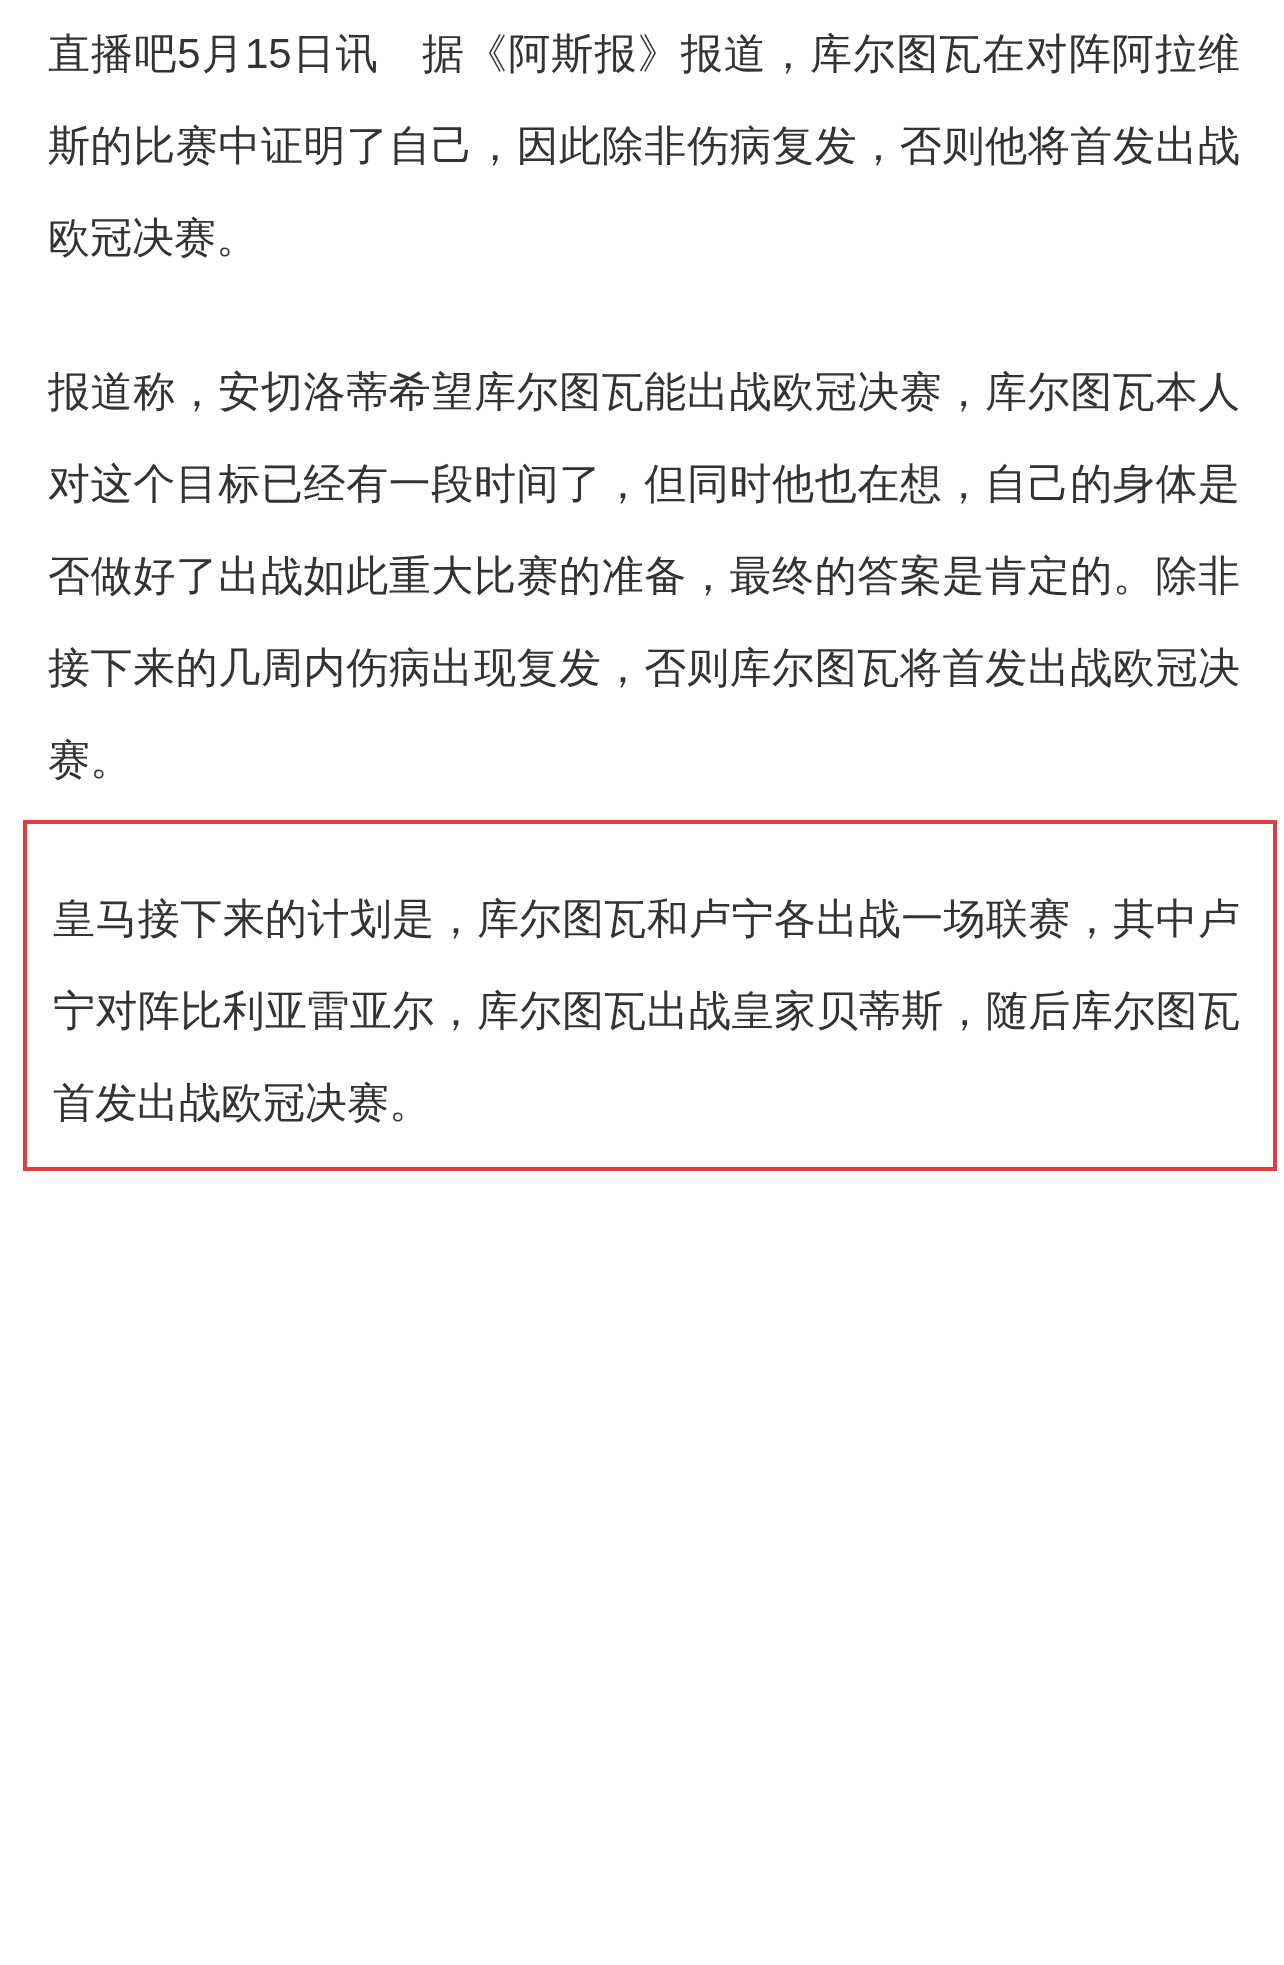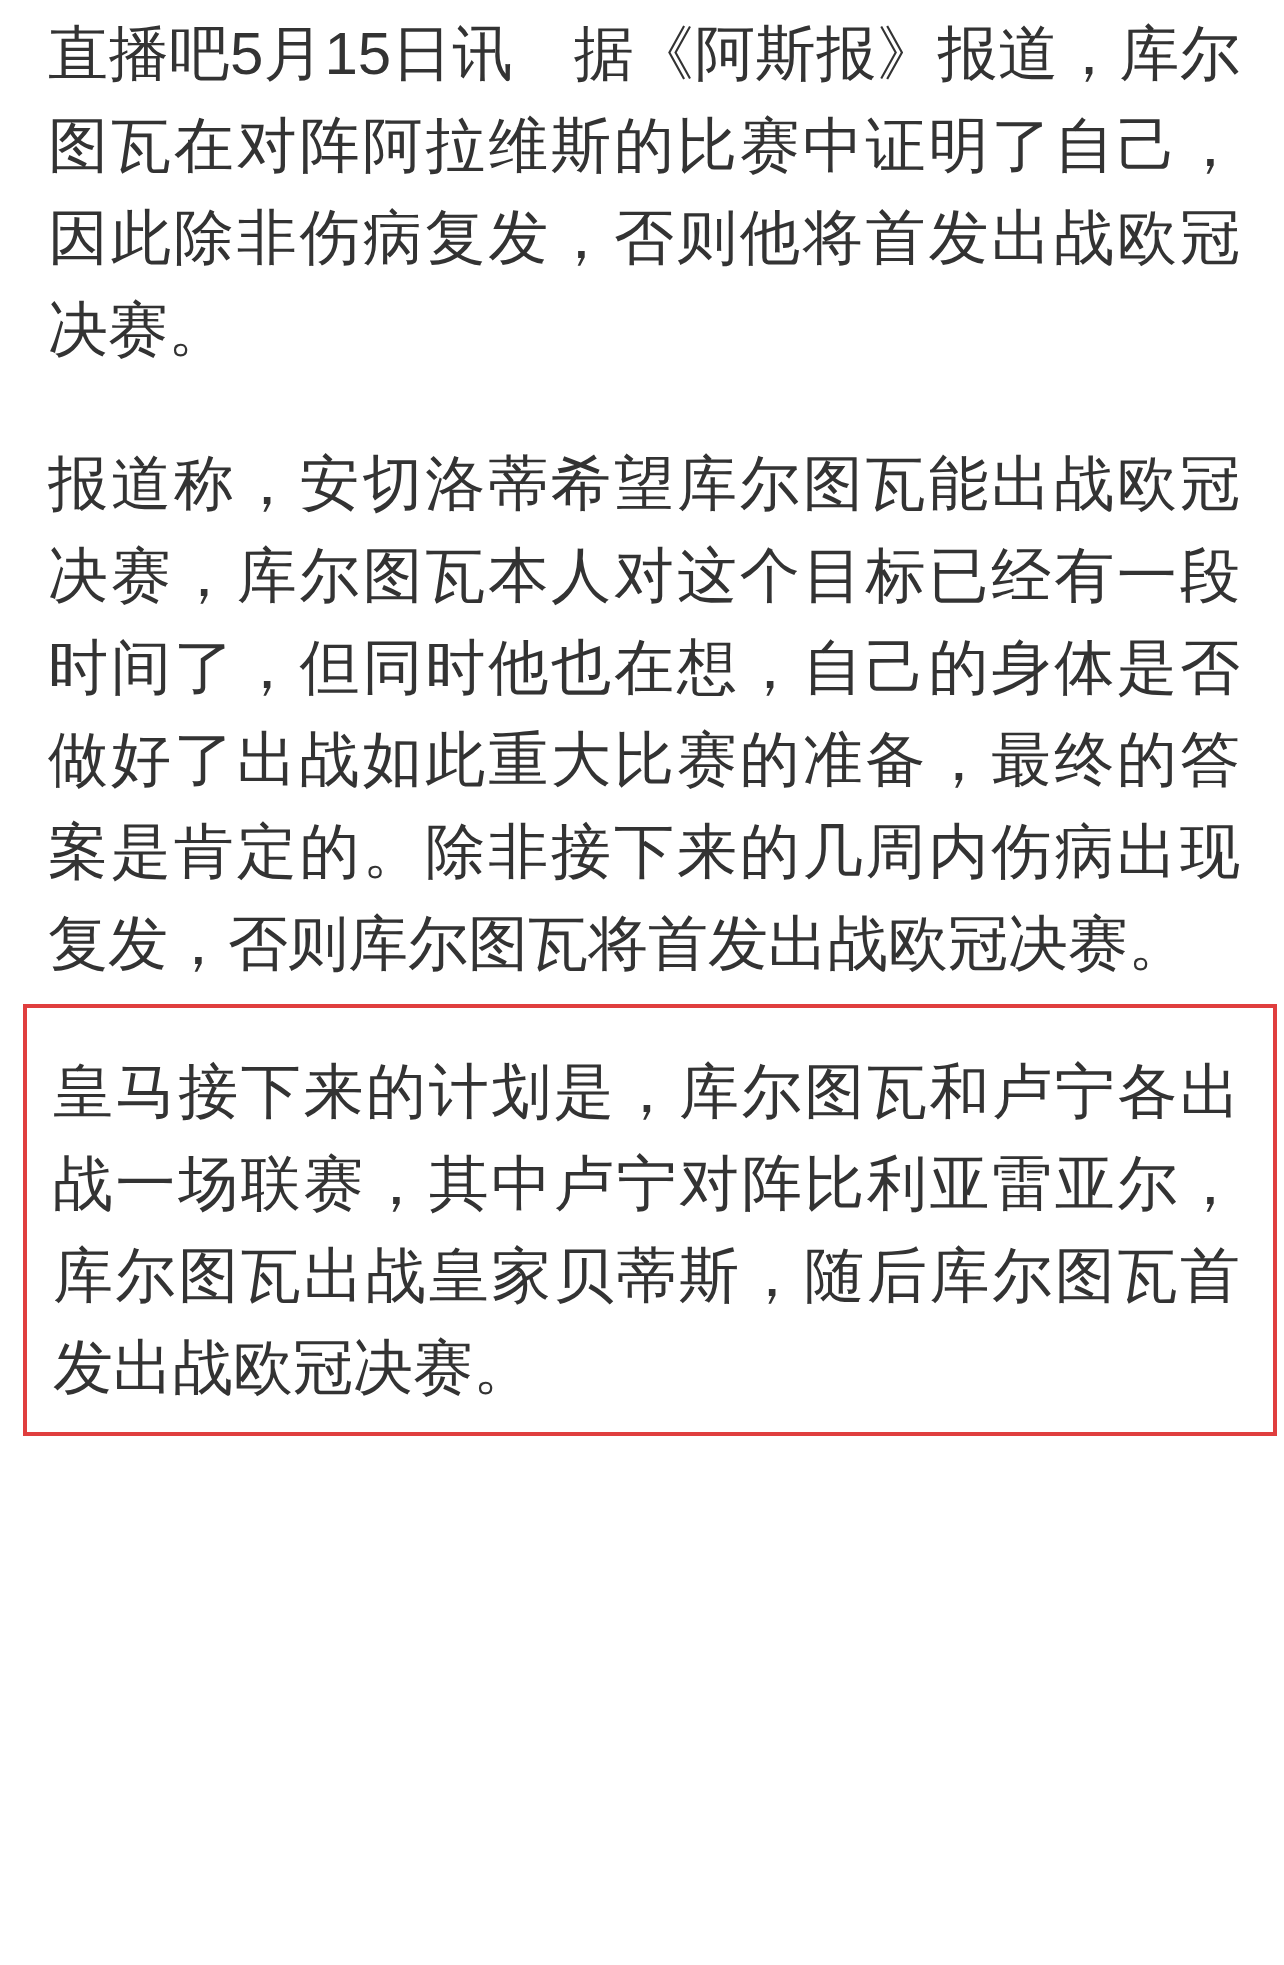--- a/index.html
+++ b/index.html
@@ -21,7 +21,7 @@
   }
   .article p {
     margin: 0 0 62px 0;
-    font-size: 60px;
+    font-size: 42px;
     line-height: 92px;
     text-align: justify;
     text-justify: inter-character;

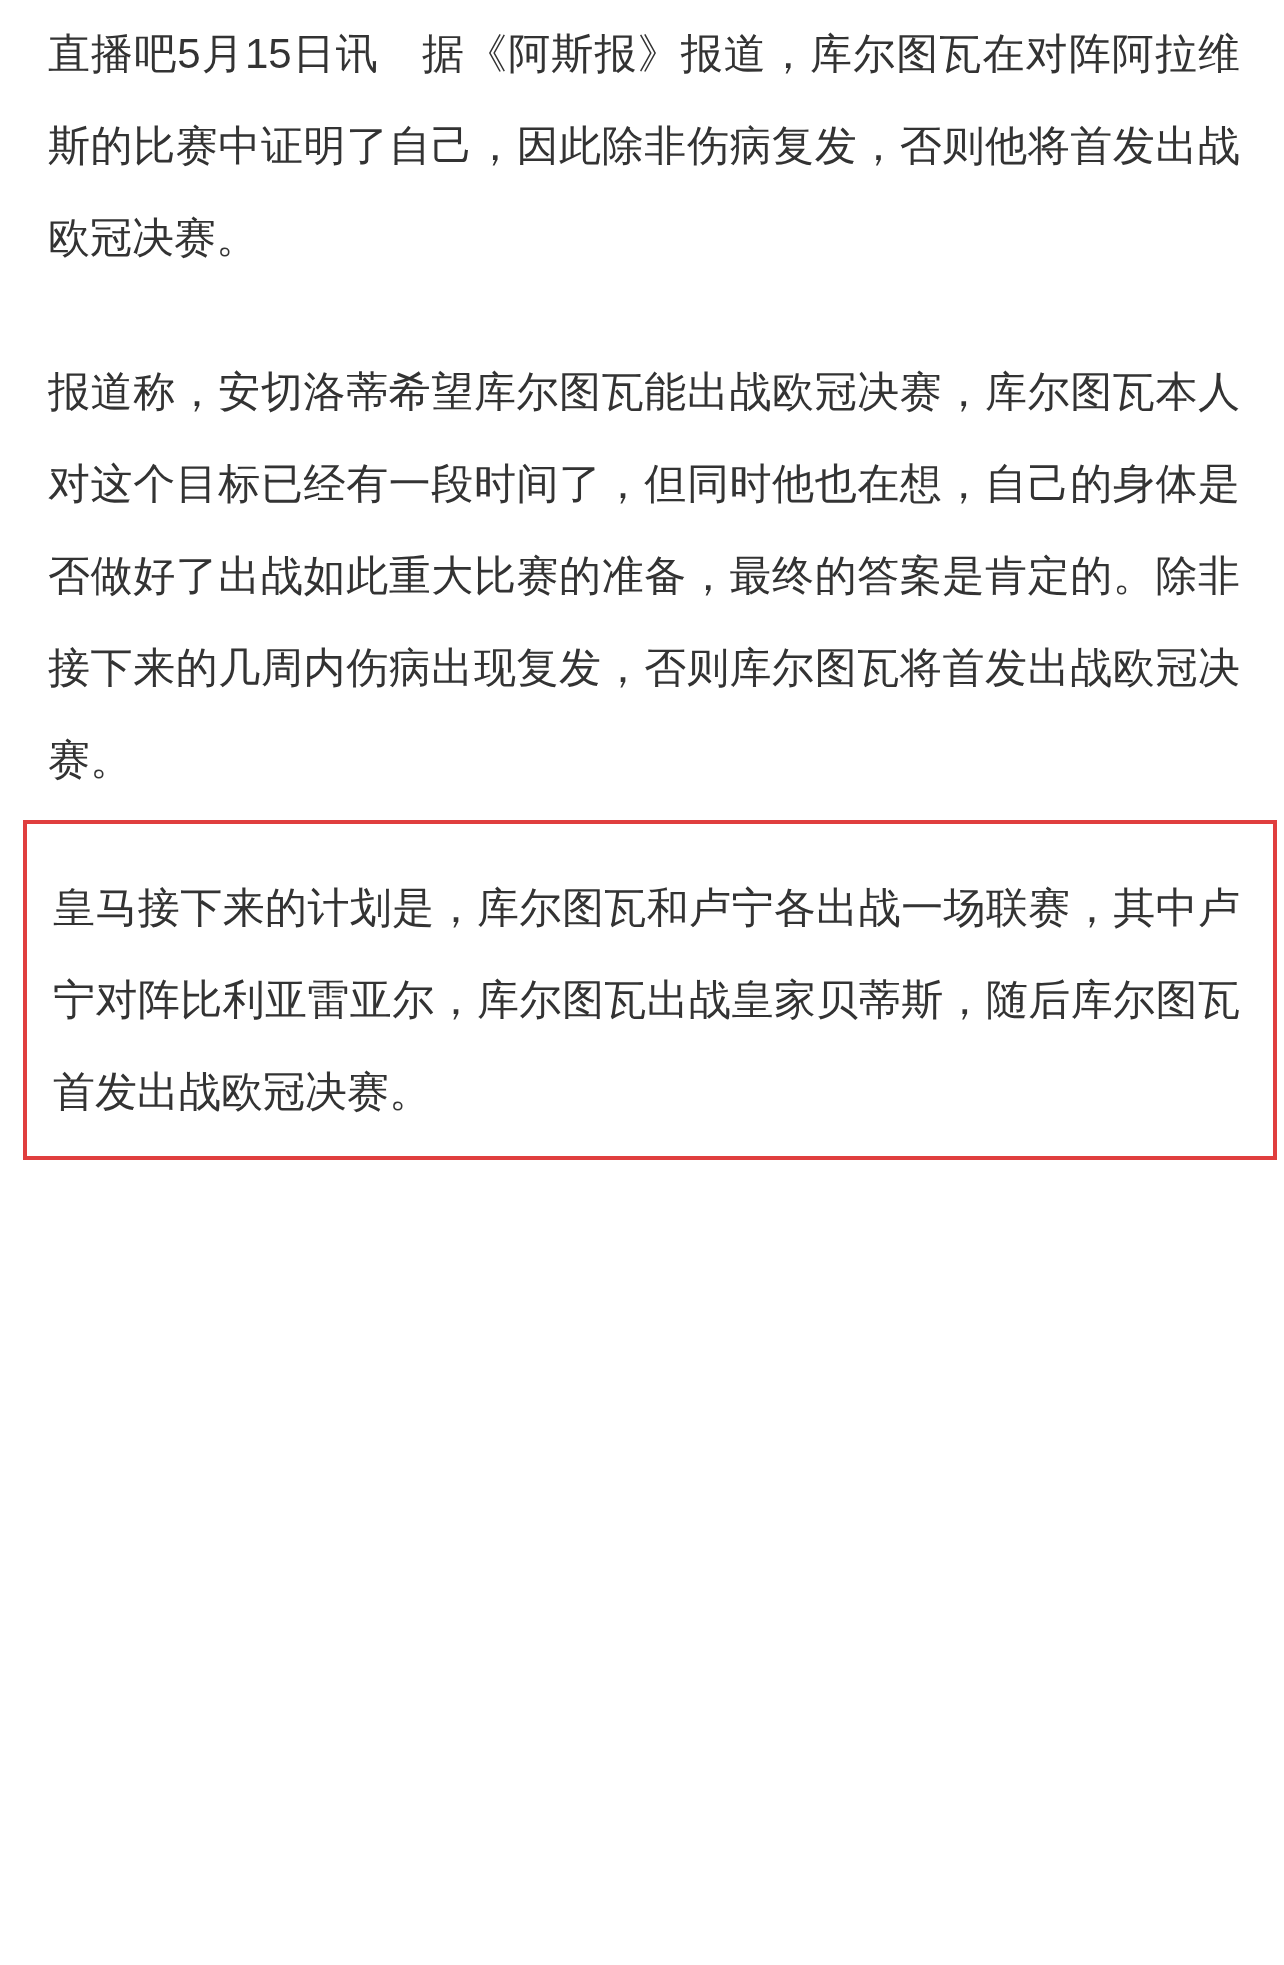--- a/index.html
+++ b/index.html
@@ -31,7 +31,7 @@
     box-sizing: border-box;
     margin: -48px -37px 0 -25px;
     border: 4px solid var(--highlight-color, #e03e3e);
-    padding: 38px 33px 18px 26px;
+    padding: 49px 33px 18px 26px;
     background: transparent;
   }
   .highlight-box p {

